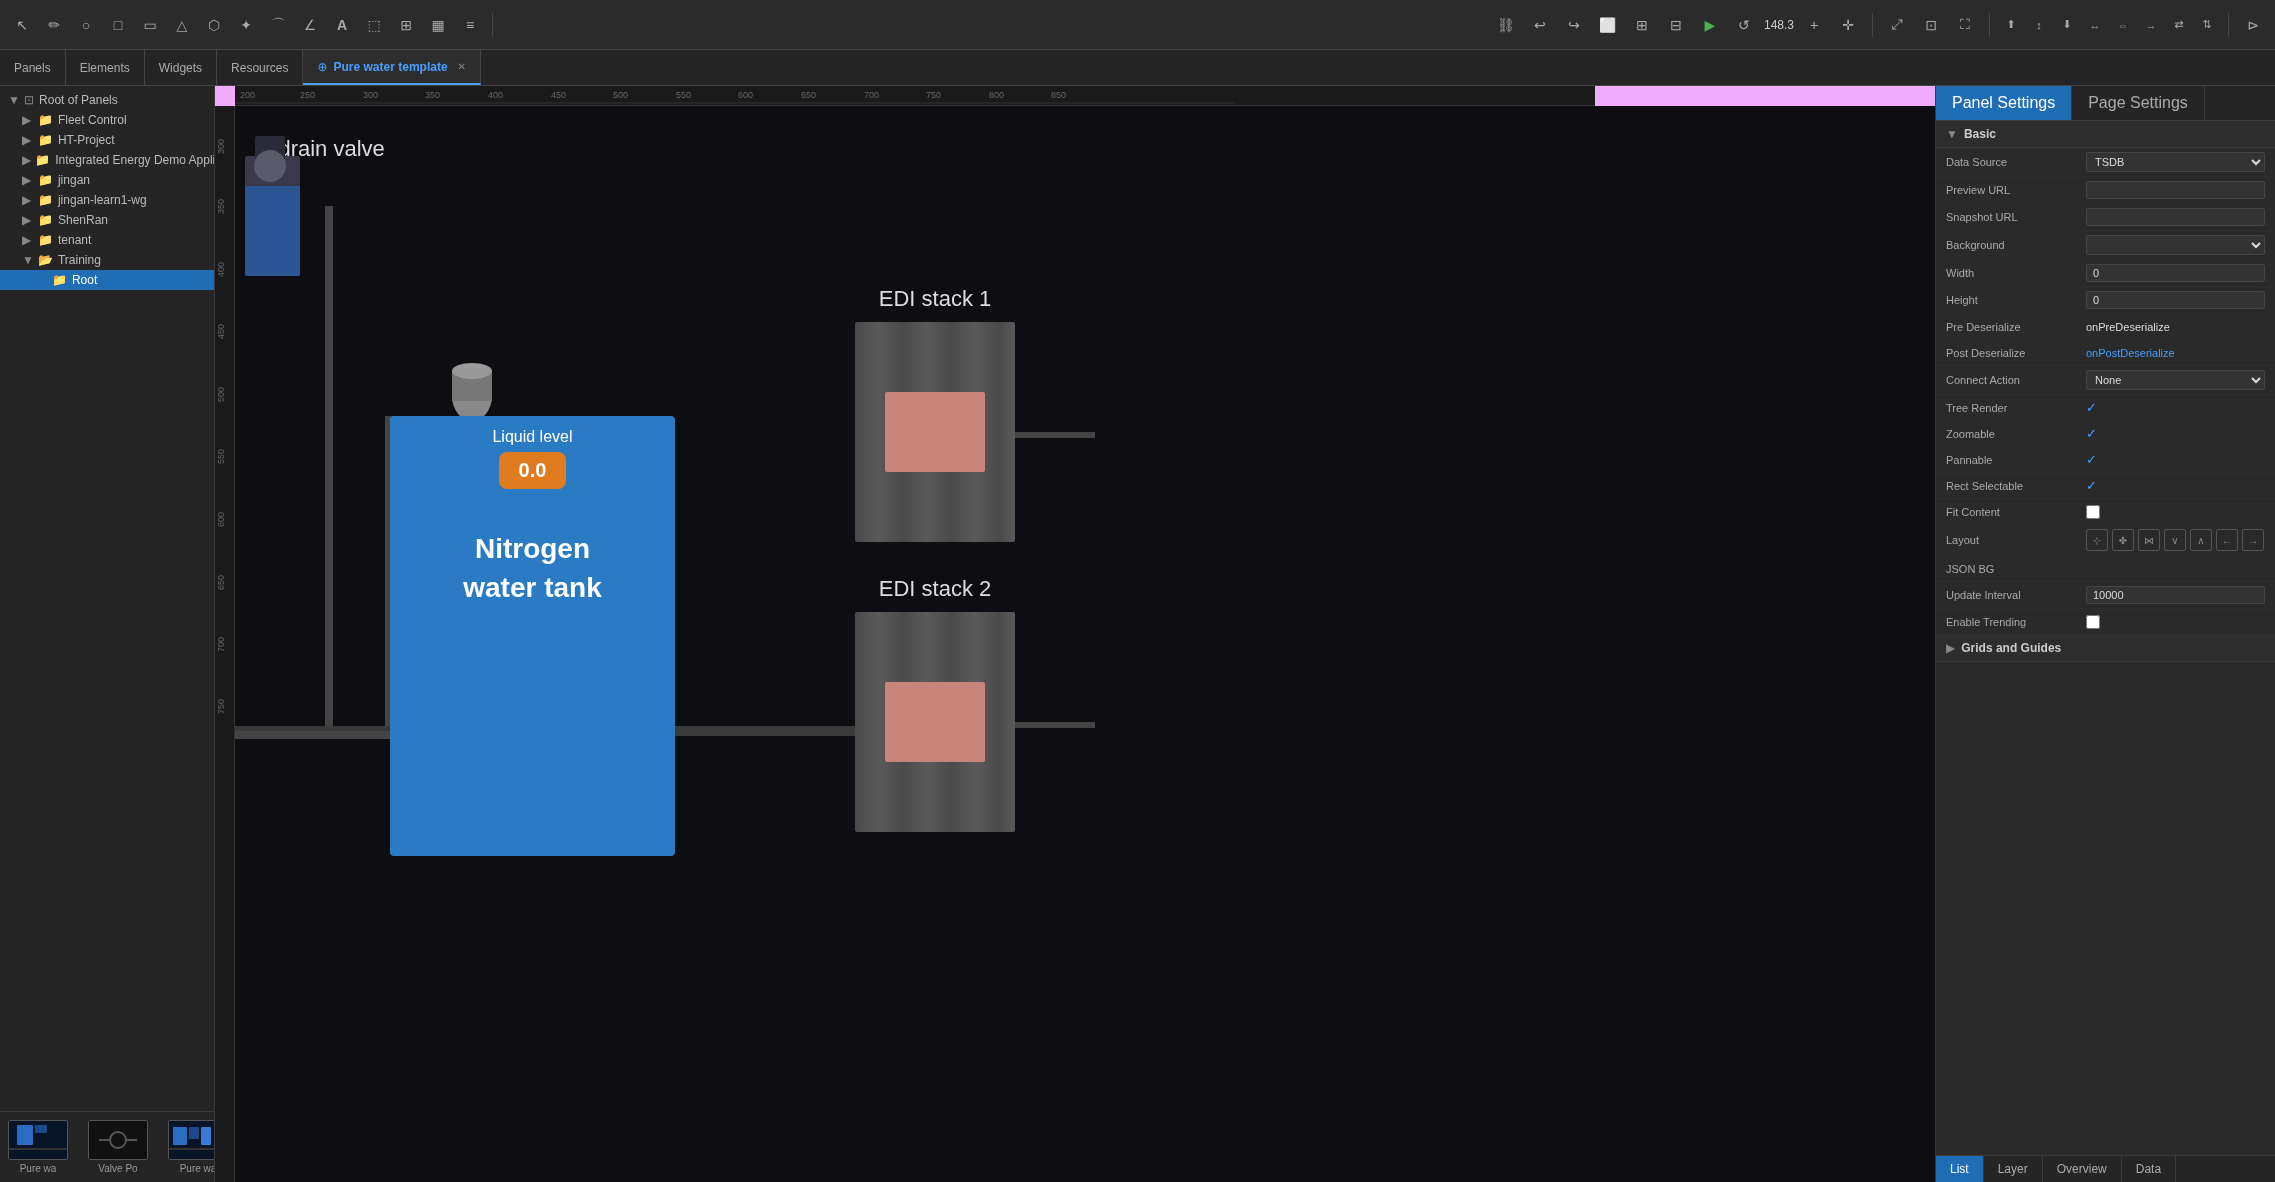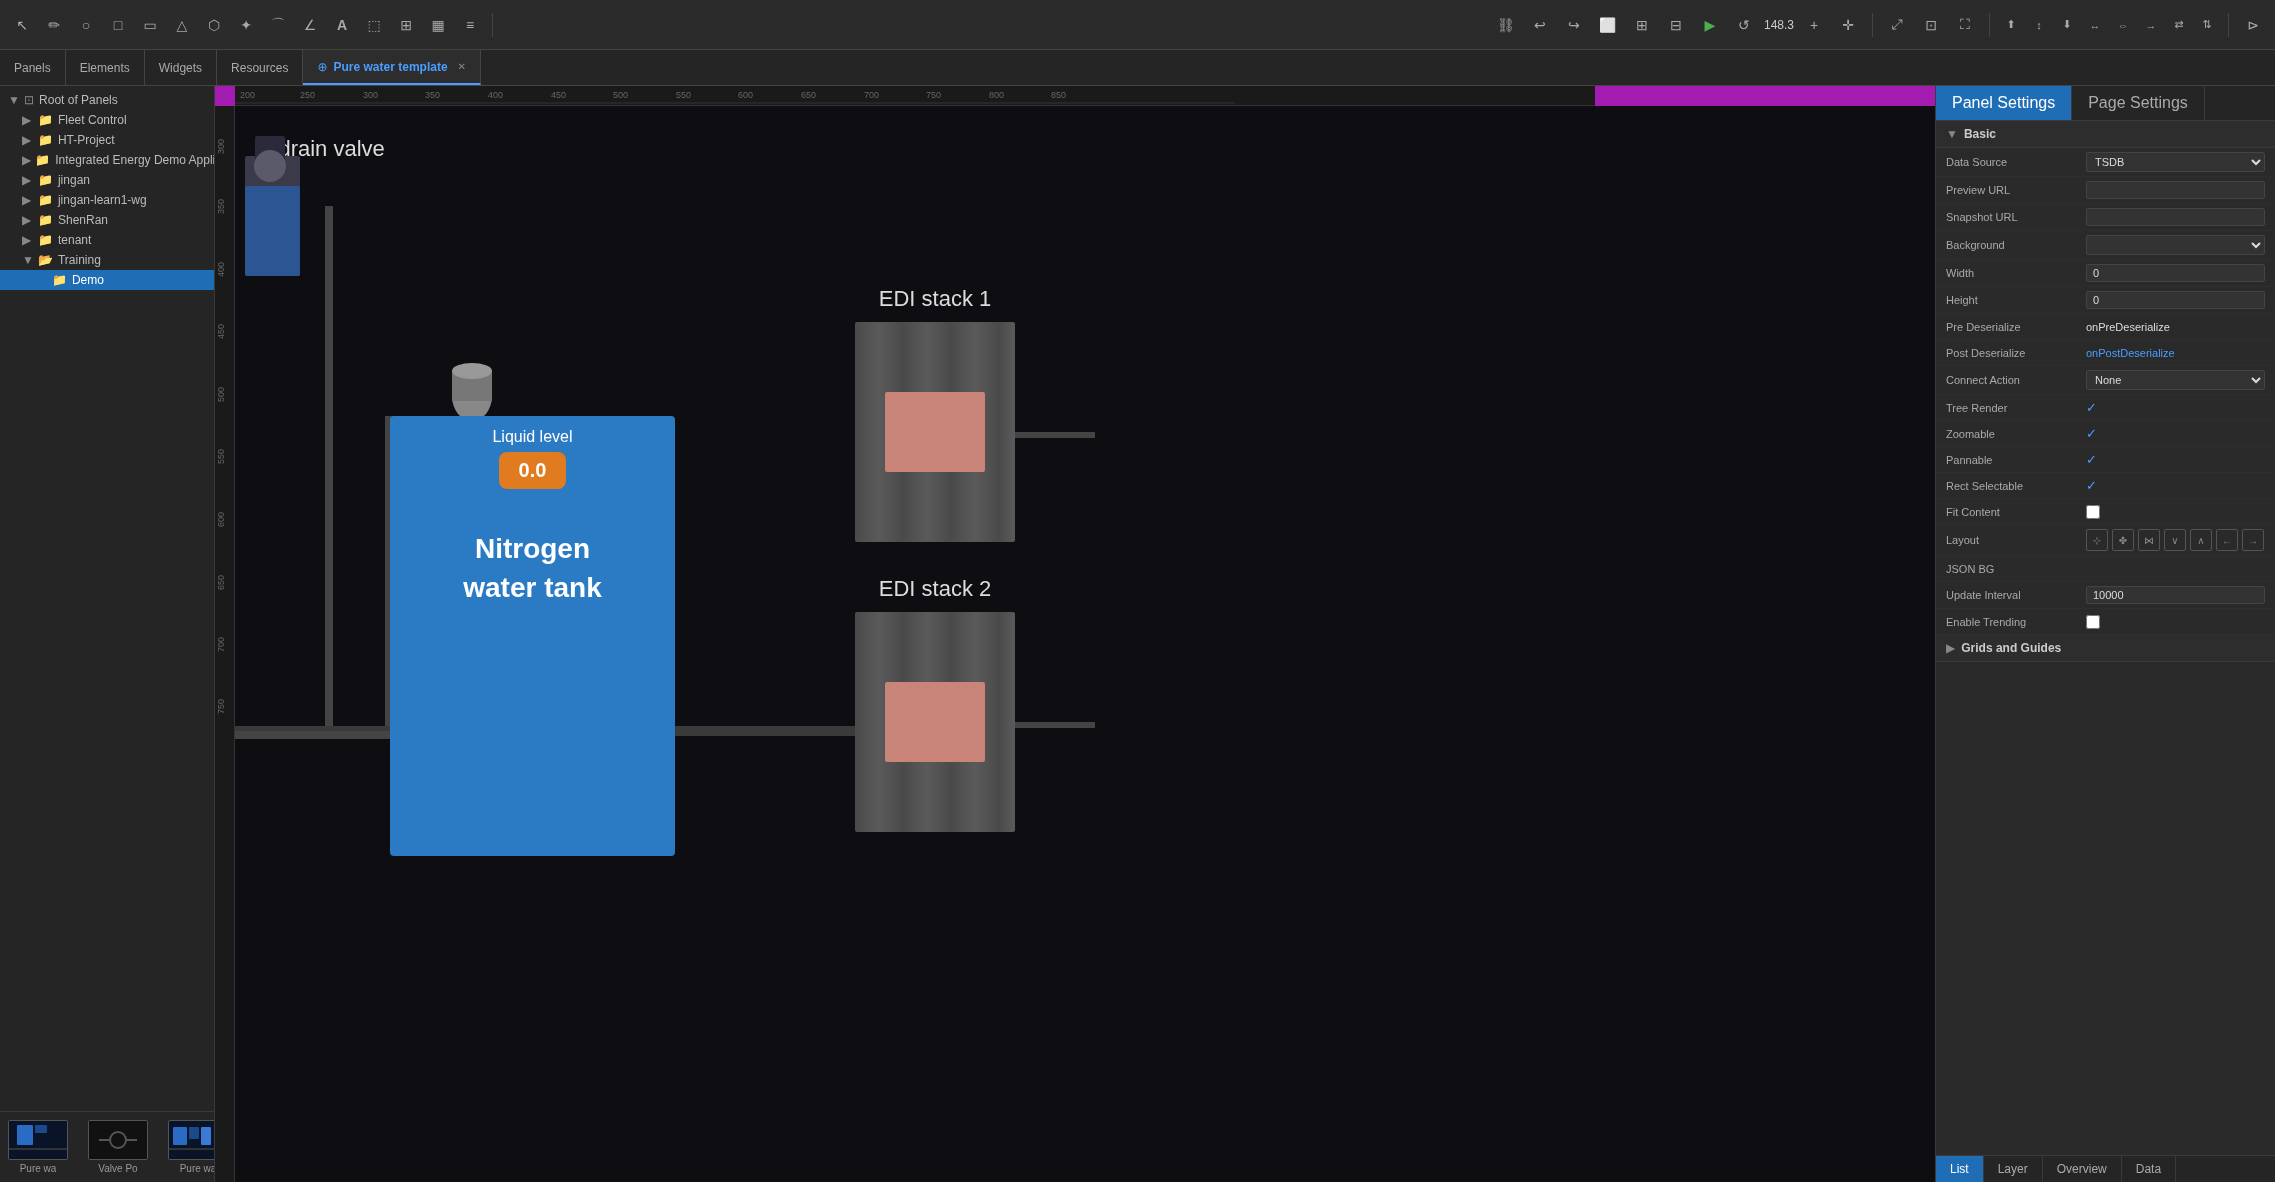--- a/index.html
+++ b/index.html
@@ -261,7 +261,7 @@
     </div>
   </div>
 
-  <div class="canvas-area" style="background:#a21caf;">
+  <div class="canvas-area" style="background:#f0abfc;">
 
     <div class="ruler-h" style="position:absolute;top:0;left:20px;right:340px;height:20px;background:#1a1a1a;border-bottom:1px solid #333;overflow:hidden;">
       <svg width="100%" height="20">

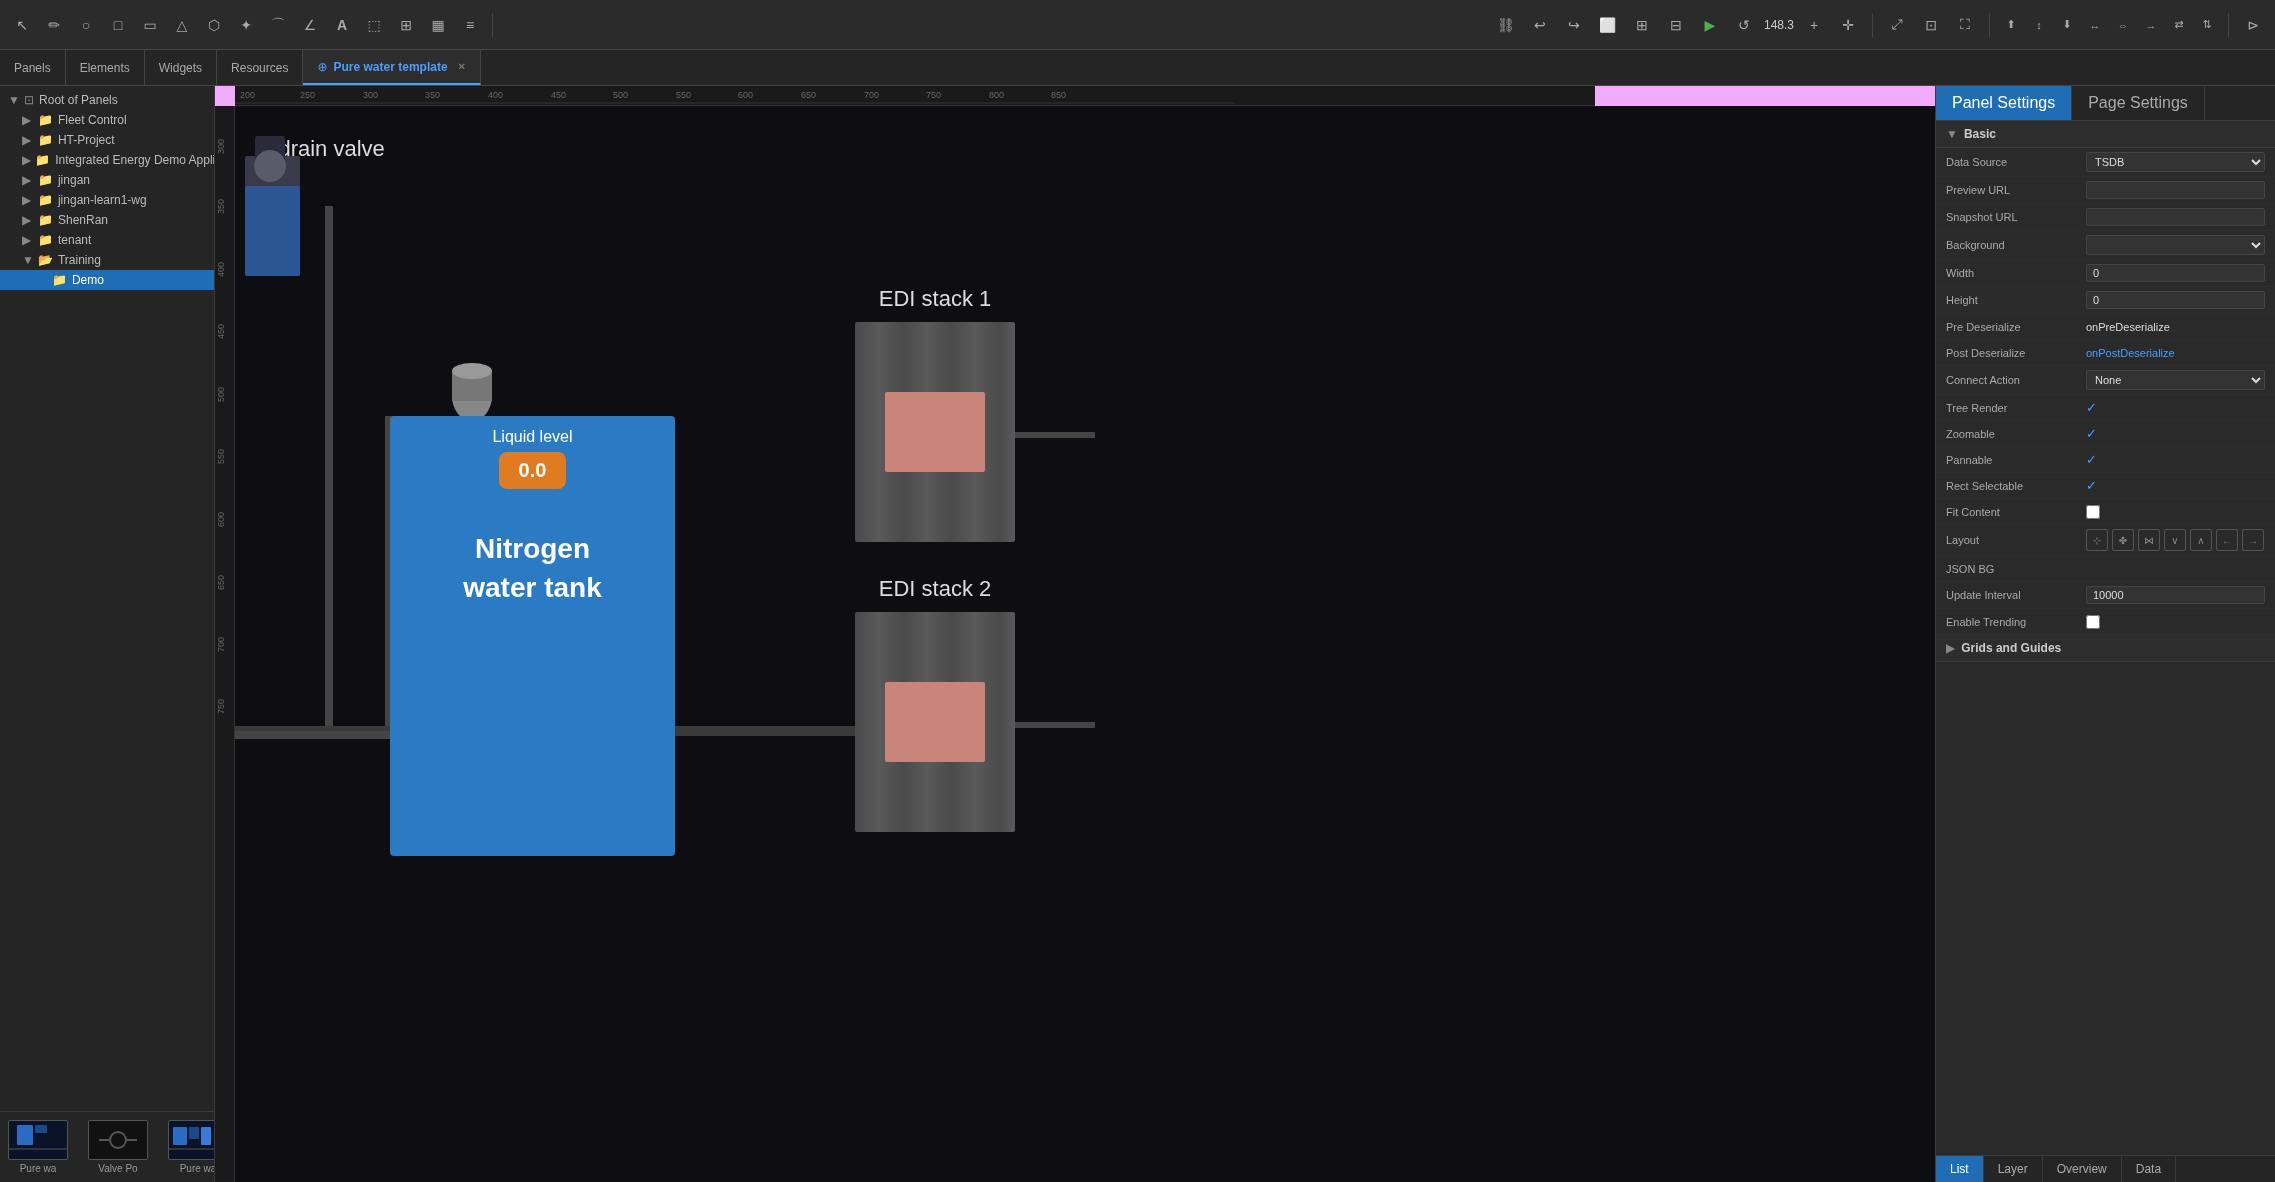--- a/index.html
+++ b/index.html
@@ -219,7 +219,7 @@
       <div class="tree-item tree-indent-2 selected">
         <span class="tree-arrow" style="visibility:hidden;">▶</span>
         <span style="margin-right:5px;">📁</span>
-        <span>Demo</span>
+        <span>Root</span>
       </div>
     </div>
 

